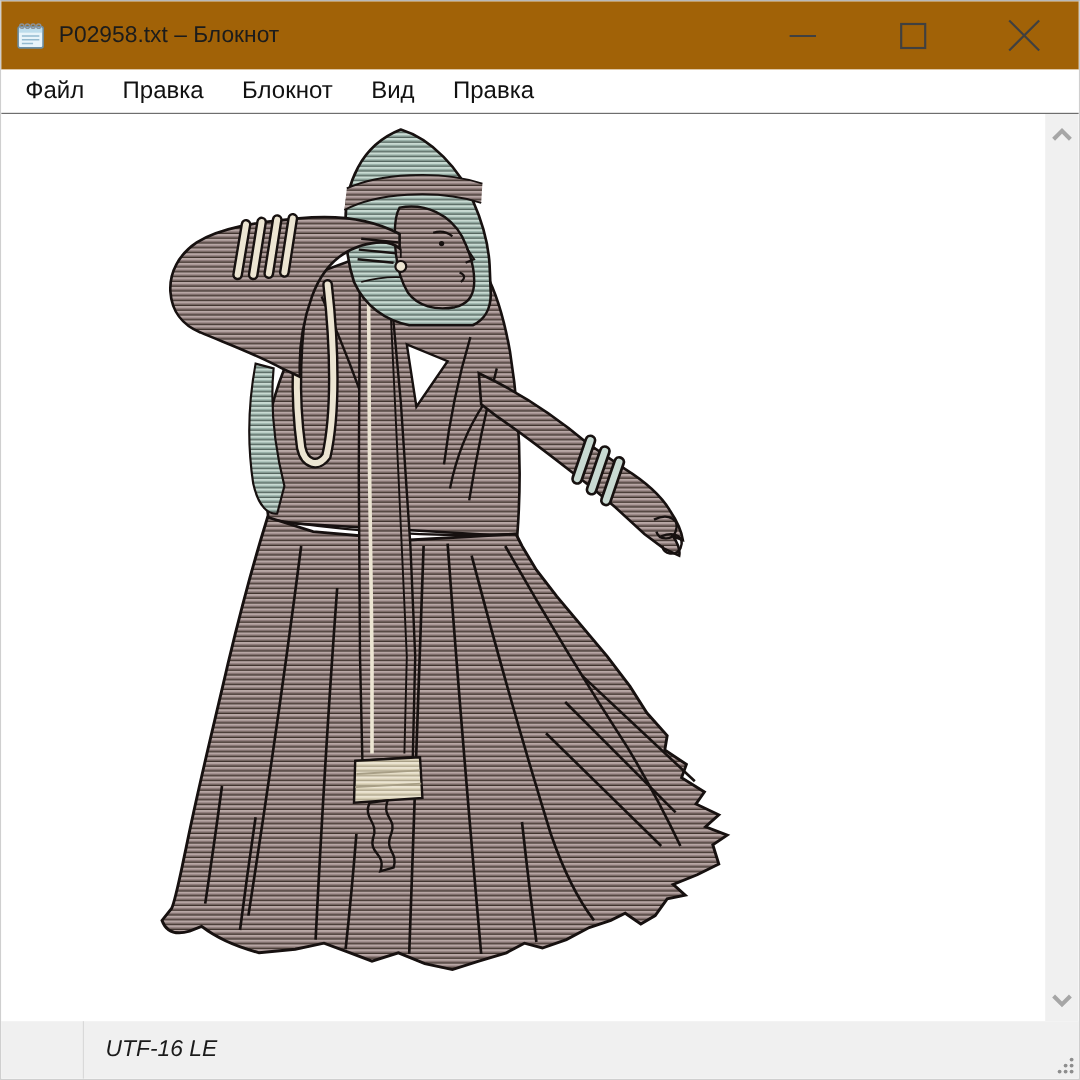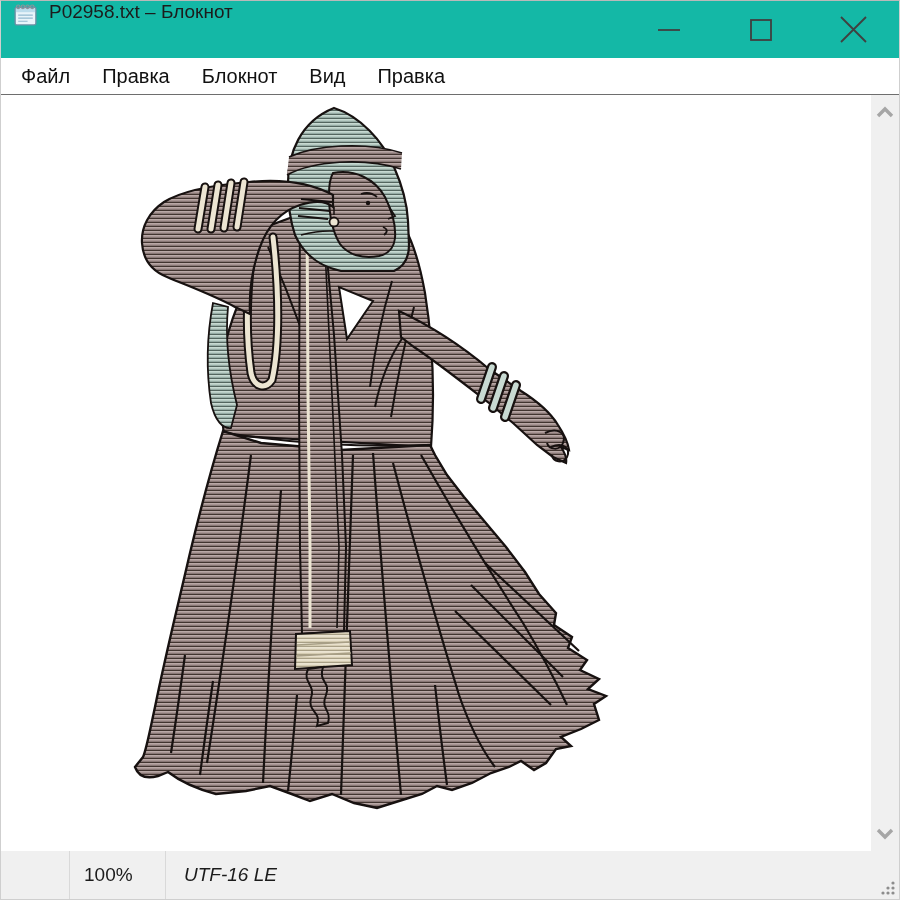--- a/index.html
+++ b/index.html
@@ -12,7 +12,7 @@
   html,body{width:900px;height:900px;background:#fff;font-family:"Liberation Sans",sans-serif;}
   .window{width:900px;height:900px;border:1px solid #cfcfcf;border-top-color:#b9b9b9;display:flex;flex-direction:column;background:#fff;overflow:hidden;}
   
-  .titlebar{height:57px;display:flex;align-items:flex-start;padding-left:11px;background:#14b8a6;flex:0 0 auto;}
+  .titlebar{height:57px;display:flex;align-items:center;padding-left:11px;background:#a16207;flex:0 0 auto;}
   .app-icon{width:27px;height:27px;flex:0 0 auto;}
   .title-text{margin-left:10px;font-size:19px;color:#1c1c1c;white-space:nowrap;}
   .controls{margin-left:auto;display:flex;height:100%;}

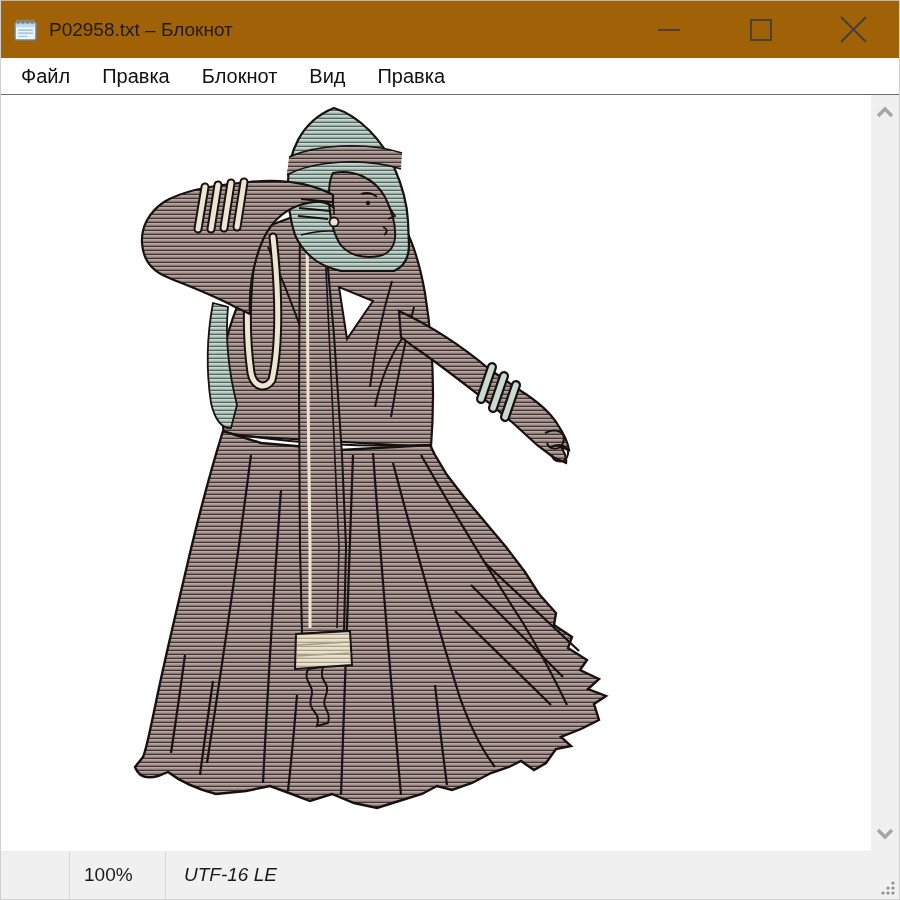--- a/index.html
+++ b/index.html
@@ -224,9 +224,6 @@
 
   <div class="statusbar">
     <div class="cell c1"></div>
-    <div class="cell c3">
-        <span>100%</span>
-      </div>
     <div class="cell c5">
         <span>UTF-16 LE</span>
       </div>

